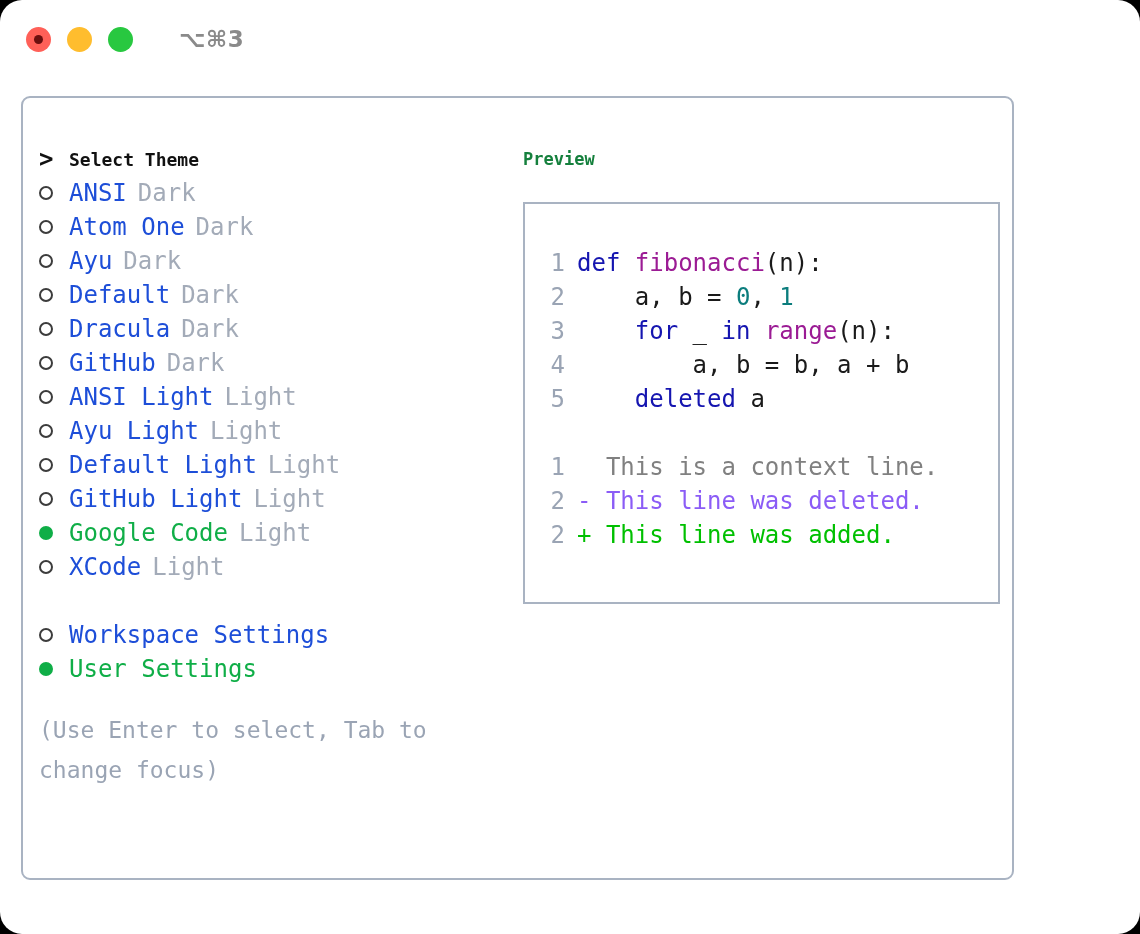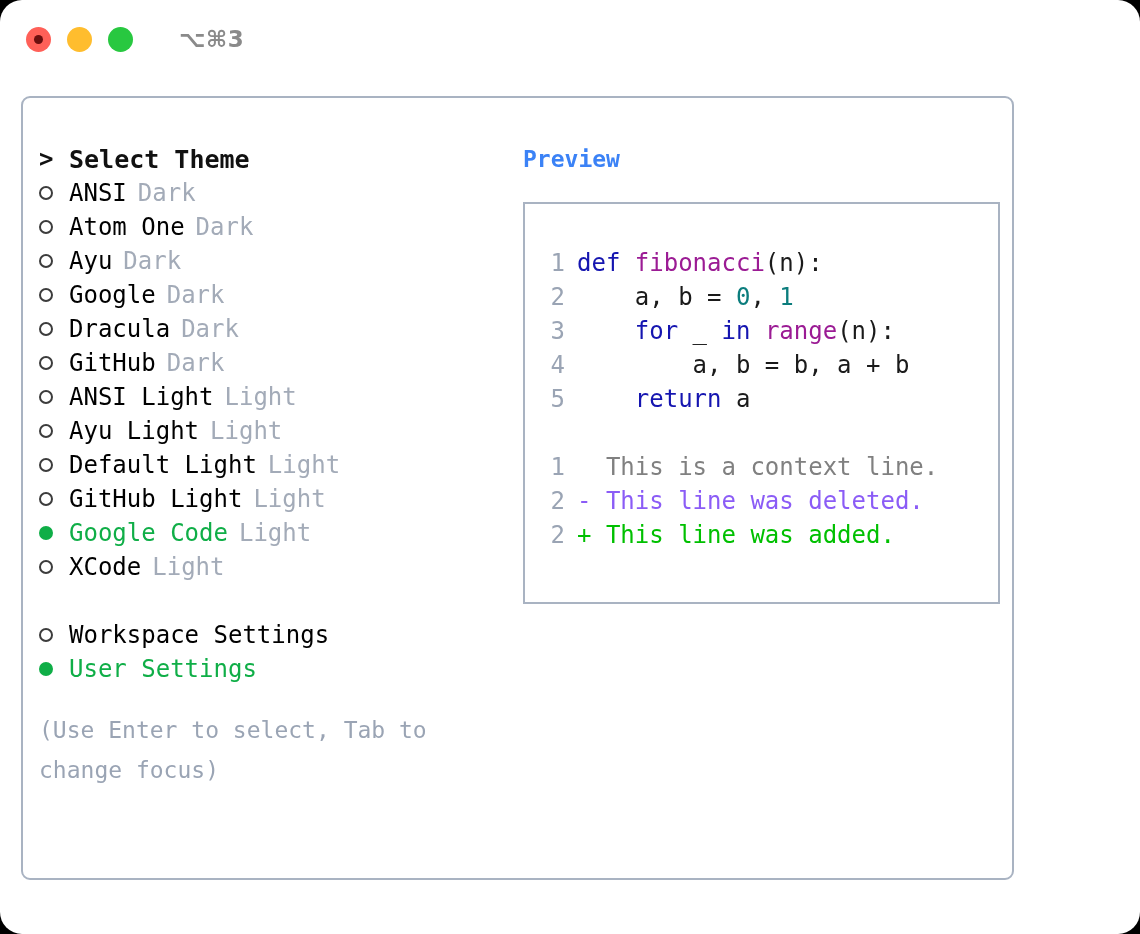--- a/index.html
+++ b/index.html
@@ -87,7 +87,7 @@
     background: #0fae47;
     border-color: #0fae47;
   }
-  .heading { font-weight: 700; color: #111111; font-size: 25px; }
+  .heading { font-weight: 700; color: #111111; font-size: 18px; }
   .label { color: #000000; }
   .label.sel { color: #0fae47; }
   .cat { color: #a3abb8; margin-left: 11px; }

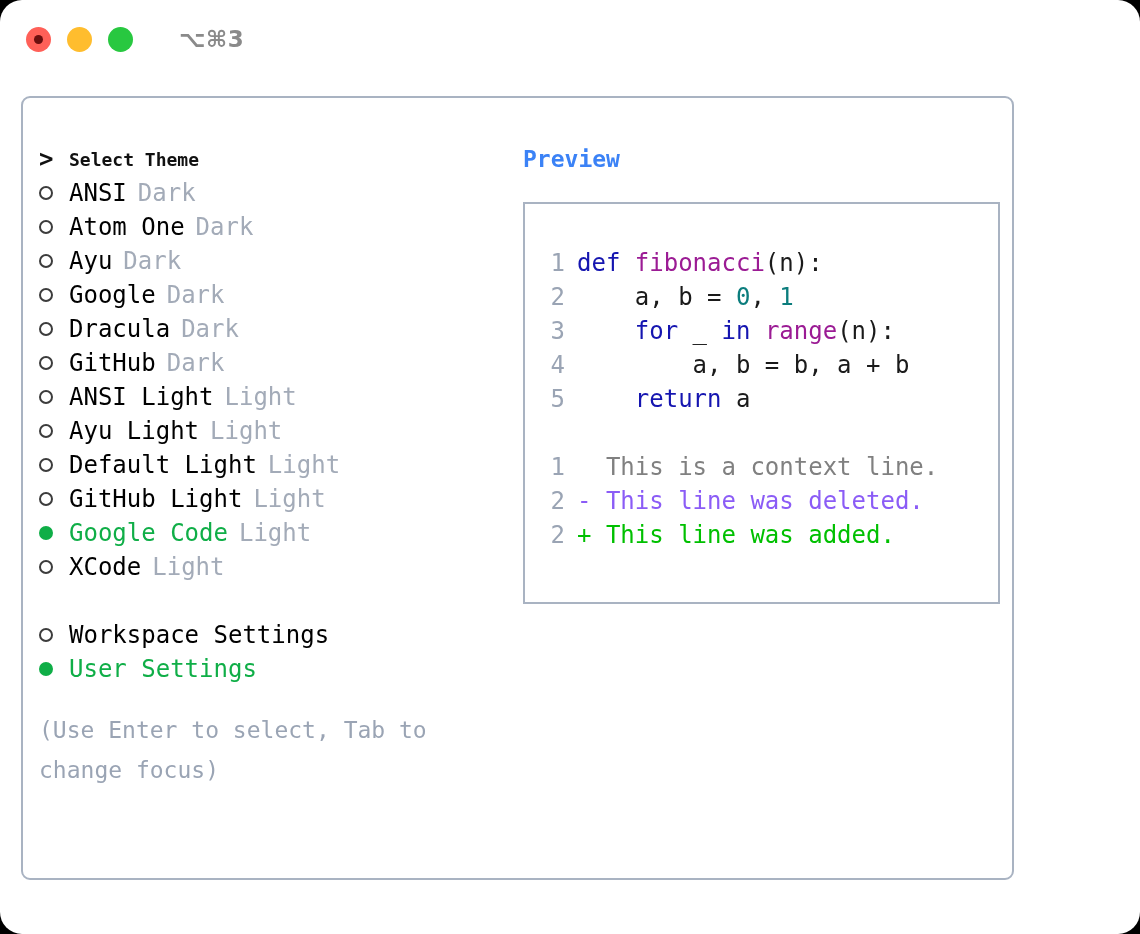--- a/index.html
+++ b/index.html
@@ -103,7 +103,7 @@
   
   .right-col { flex: 1; padding-left: 16px; }
   .preview-title {
-    font-size: 23px; font-weight: 700; color: #3b82f6;
+    font-size: 17px; font-weight: 700; color: #15803d;
     height: 34px; display: flex; align-items: center;
   }
   .preview-box {

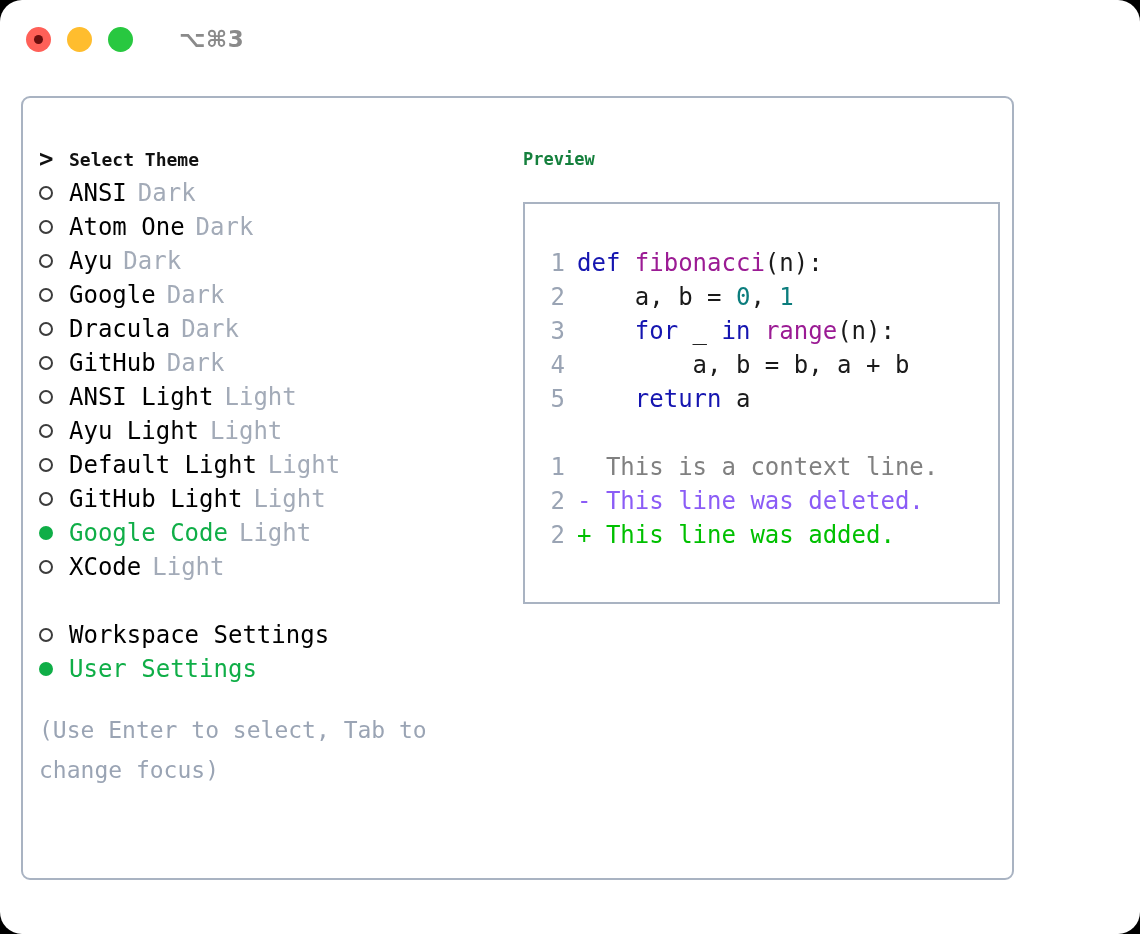--- a/index.html
+++ b/index.html
@@ -88,7 +88,7 @@
     border-color: #0fae47;
   }
   .heading { font-weight: 700; color: #111111; font-size: 18px; }
-  .label { color: #000000; }
+  .label { color: #1d4ed8; }
   .label.sel { color: #0fae47; }
   .cat { color: #a3abb8; margin-left: 11px; }
   .spacer { height: 34px; }

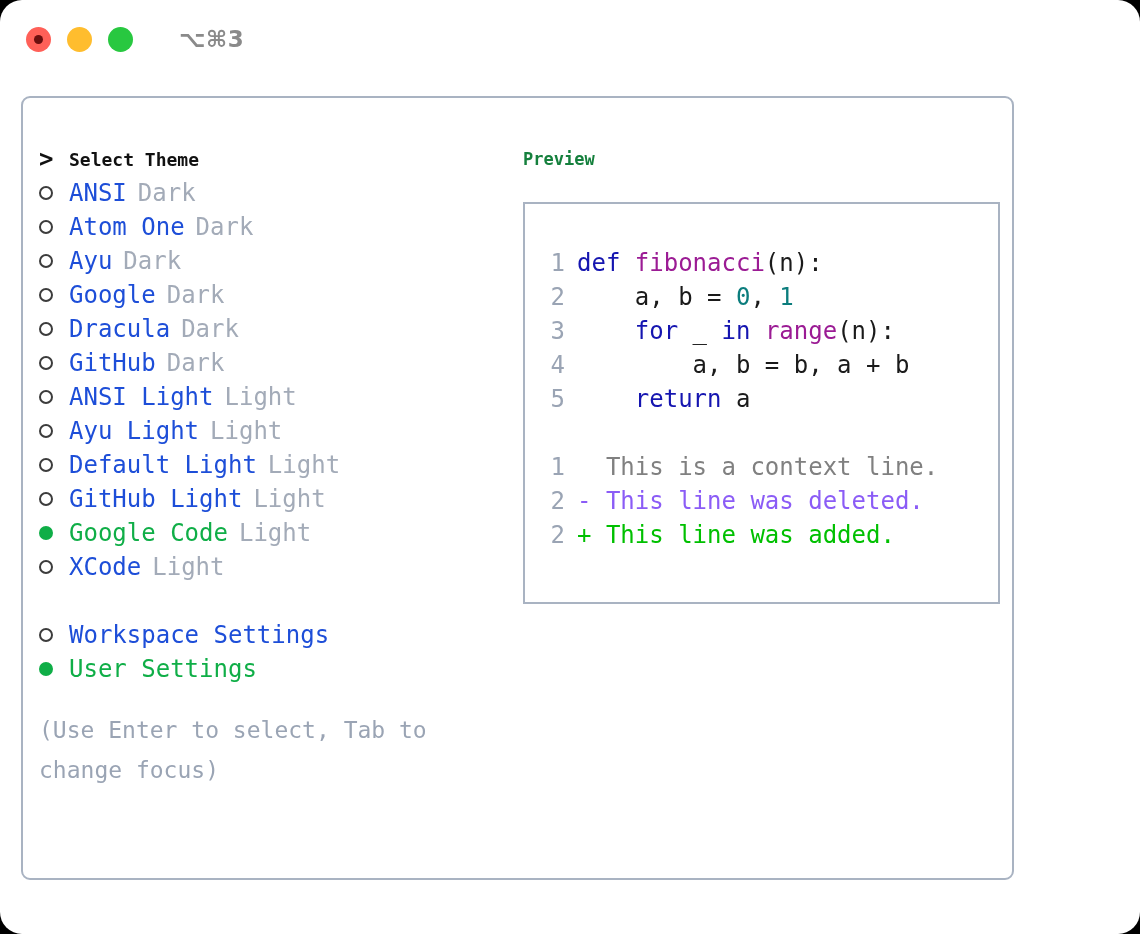--- a/index.html
+++ b/index.html
@@ -161,7 +161,7 @@
             <div class="row"><span class="marker"><span class="radio"></span></span><span class="label">ANSI</span><span class="cat">Dark</span></div>
             <div class="row"><span class="marker"><span class="radio"></span></span><span class="label">Atom One</span><span class="cat">Dark</span></div>
             <div class="row"><span class="marker"><span class="radio"></span></span><span class="label">Ayu</span><span class="cat">Dark</span></div>
-            <div class="row"><span class="marker"><span class="radio"></span></span><span class="label">Google</span><span class="cat">Dark</span></div>
+            <div class="row"><span class="marker"><span class="radio"></span></span><span class="label">Default</span><span class="cat">Dark</span></div>
             <div class="row"><span class="marker"><span class="radio"></span></span><span class="label">Dracula</span><span class="cat">Dark</span></div>
             <div class="row"><span class="marker"><span class="radio"></span></span><span class="label">GitHub</span><span class="cat">Dark</span></div>
             <div class="row"><span class="marker"><span class="radio"></span></span><span class="label">ANSI Light</span><span class="cat">Light</span></div>

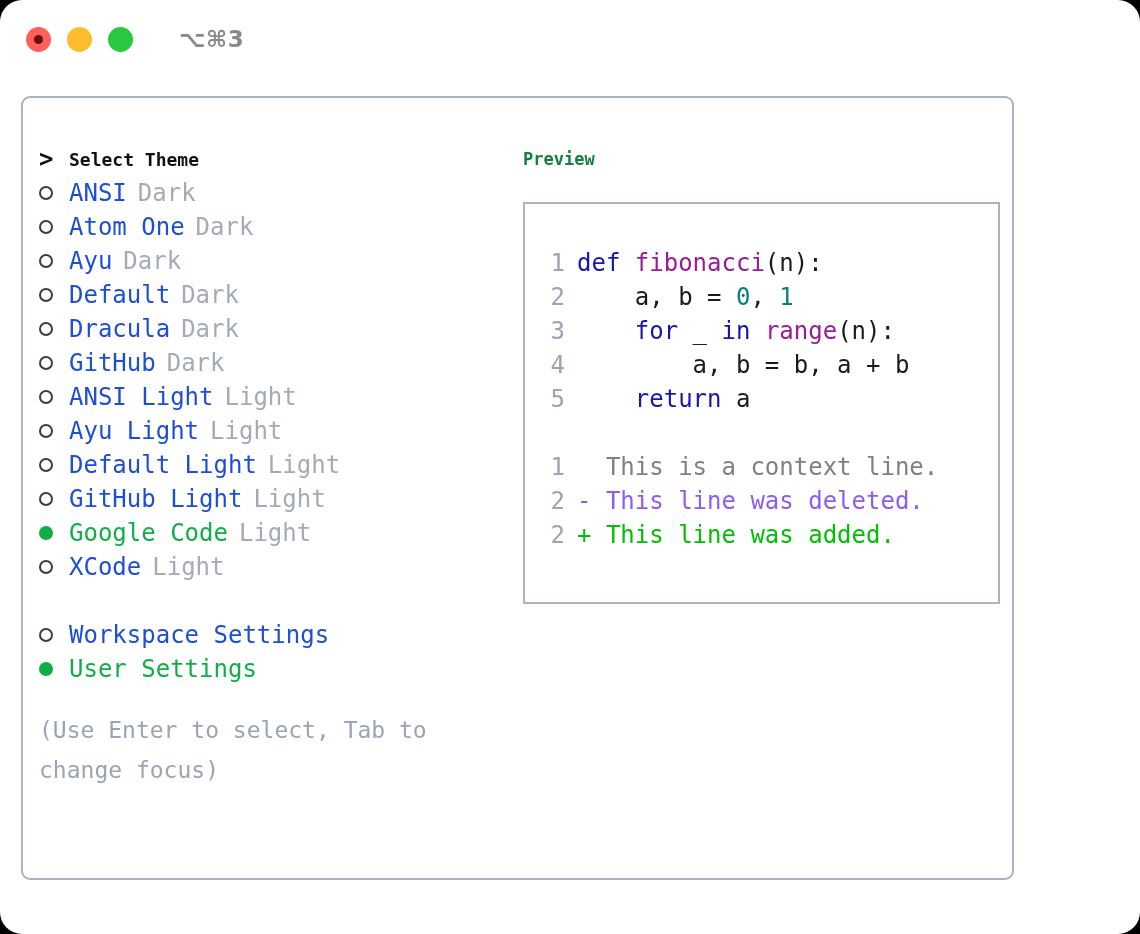--- a/index.html
+++ b/index.html
@@ -191,7 +191,7 @@
               <div class="cline"><span class="lnum">2</span><span class="ctext"><span class="pln">    a, b = </span><span class="num">0</span><span class="pln">, </span><span class="num">1</span></span></div>
               <div class="cline"><span class="lnum">3</span><span class="ctext"><span class="pln">    </span><span class="kw">for</span><span class="pln"> _ </span><span class="kw">in</span><span class="pln"> </span><span class="fn">range</span><span class="pln">(n):</span></span></div>
               <div class="cline"><span class="lnum">4</span><span class="ctext"><span class="pln">        a, b = b, a + b</span></span></div>
-              <div class="cline"><span class="lnum">5</span><span class="ctext"><span class="pln">    </span><span class="kw">return</span><span class="pln"> a</span></span></div>
+              <div class="cline"><span class="lnum">5</span><span class="ctext"><span class="pln">    </span><span class="kw">deleted</span><span class="pln"> a</span></span></div>
             </div>
           <div class="blank"></div>
           <div id="diff-block">

